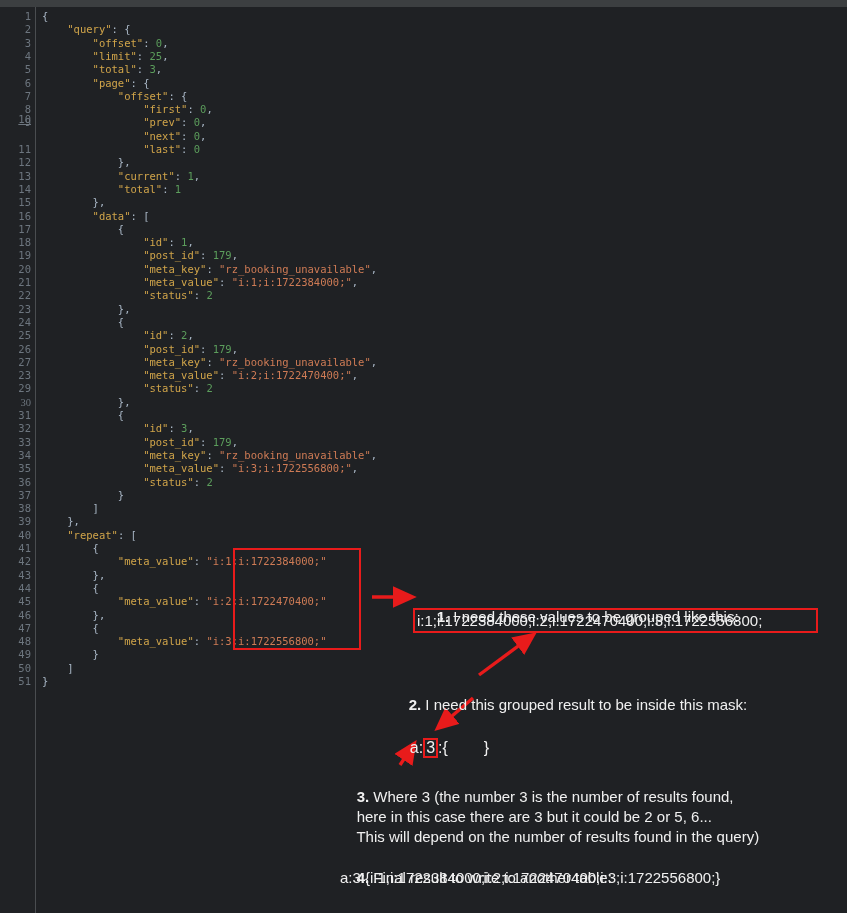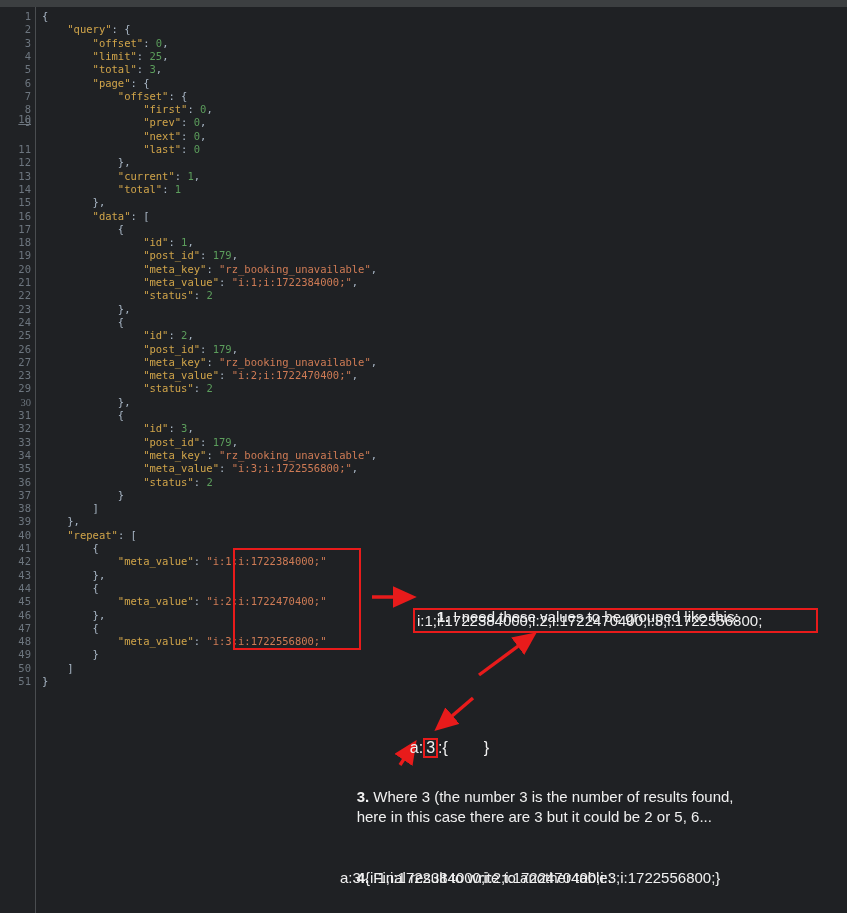--- a/index.html
+++ b/index.html
@@ -210,6 +210,9 @@
   <div class="abox" style="left:413px;top:608px;width:405px;height:25px;"></div>
   <div class="atext" style="left:417px;top:610px;line-height:21px;">i:1;i:1722384000;i:2;i:1722470400;i:3;i:1722556800;</div>
 
+  <div class="atext" style="left:392px;top:675px;">
+    <b>2.</b><span> I need this grouped result to be inside this mask:</span>
+  </div>
 
   <div class="mask" style="left:392px;top:720px;">
     <span>a:</span><span style="display:inline-block;border:2px solid #e81b1b;padding:0 1px;line-height:16px;">3</span><span>:{</span><span style="display:inline-block;width:36px;"></span><span>}</span>

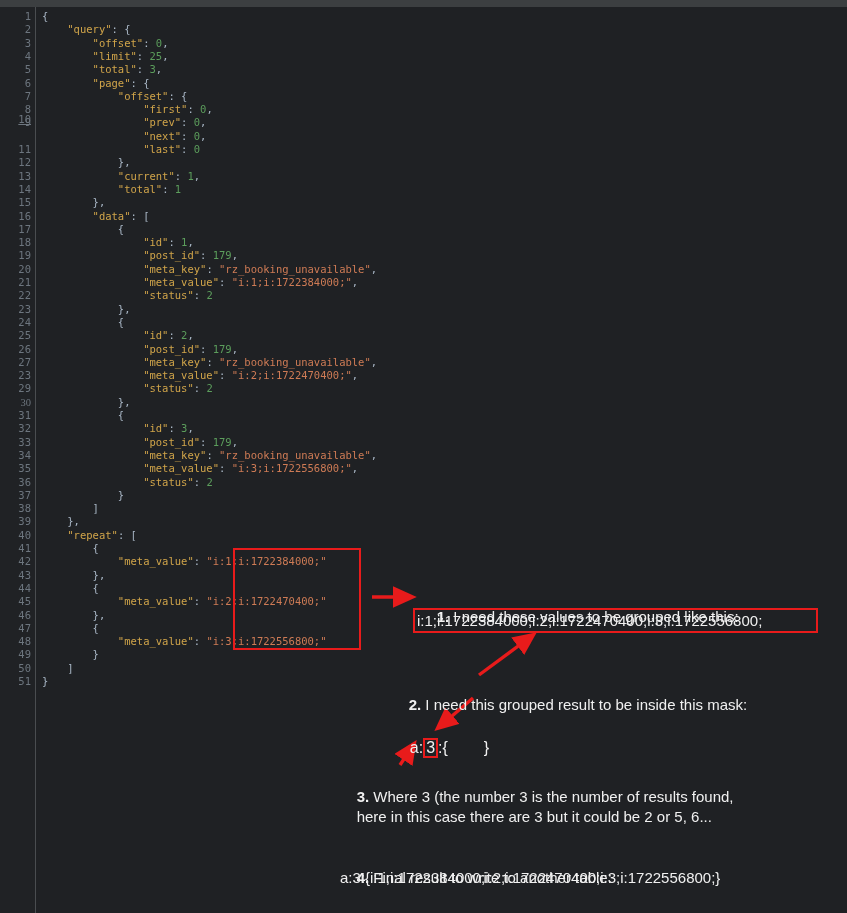--- a/index.html
+++ b/index.html
@@ -224,6 +224,9 @@
   <div class="atext" style="left:340px;top:787px;">
     <span>here in this case there are 3 but it could be 2 or 5, 6...</span>
   </div>
+  <div class="atext" style="left:340px;top:807px;">
+    <span>This will depend on the number of results found in the query)</span>
+  </div>
 
   <div class="atext" style="left:340px;top:848px;">
     <b>4.</b><span> Final result to write to another table:</span>

